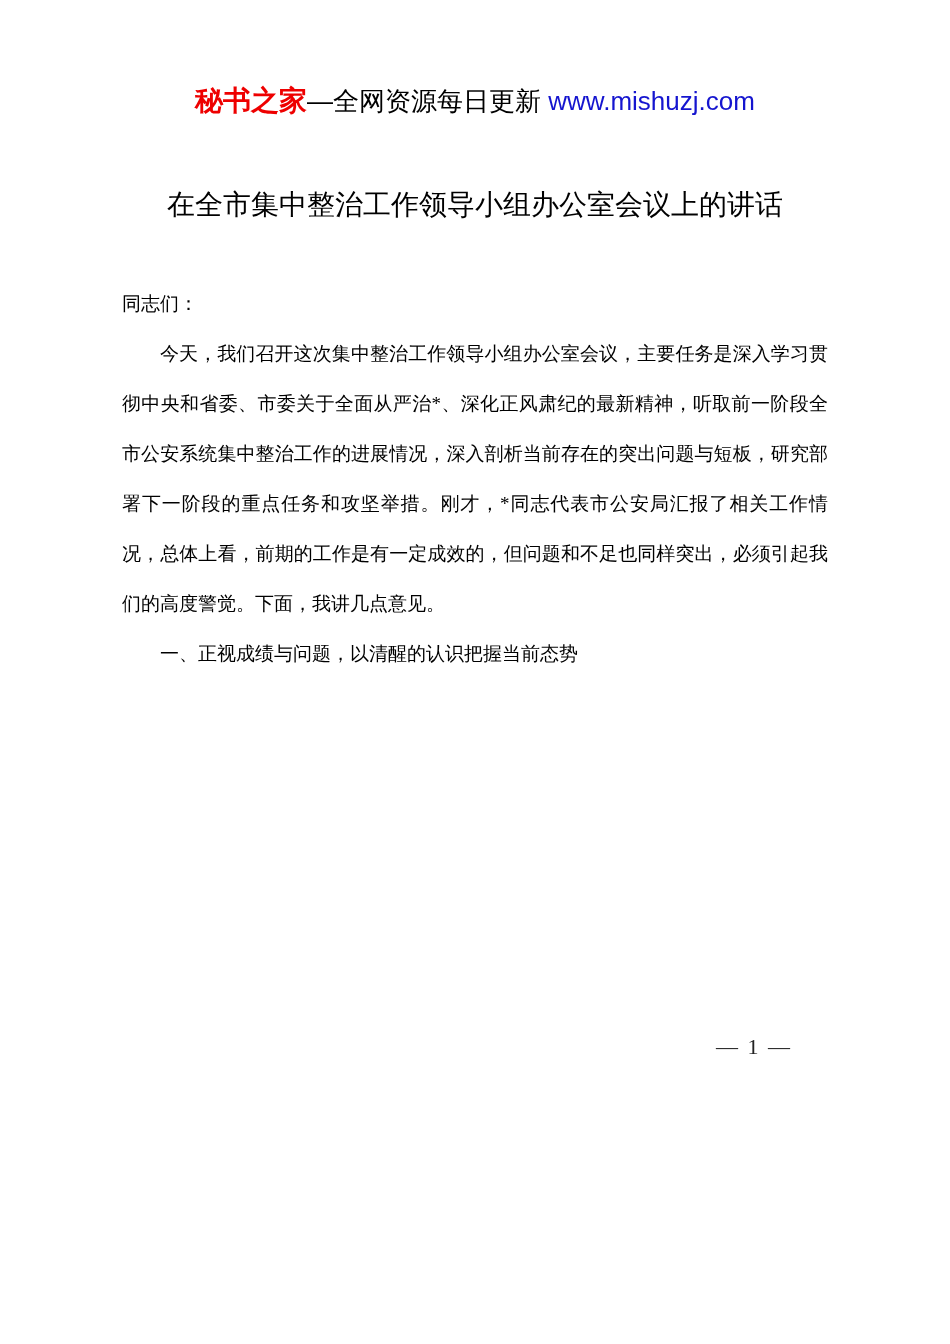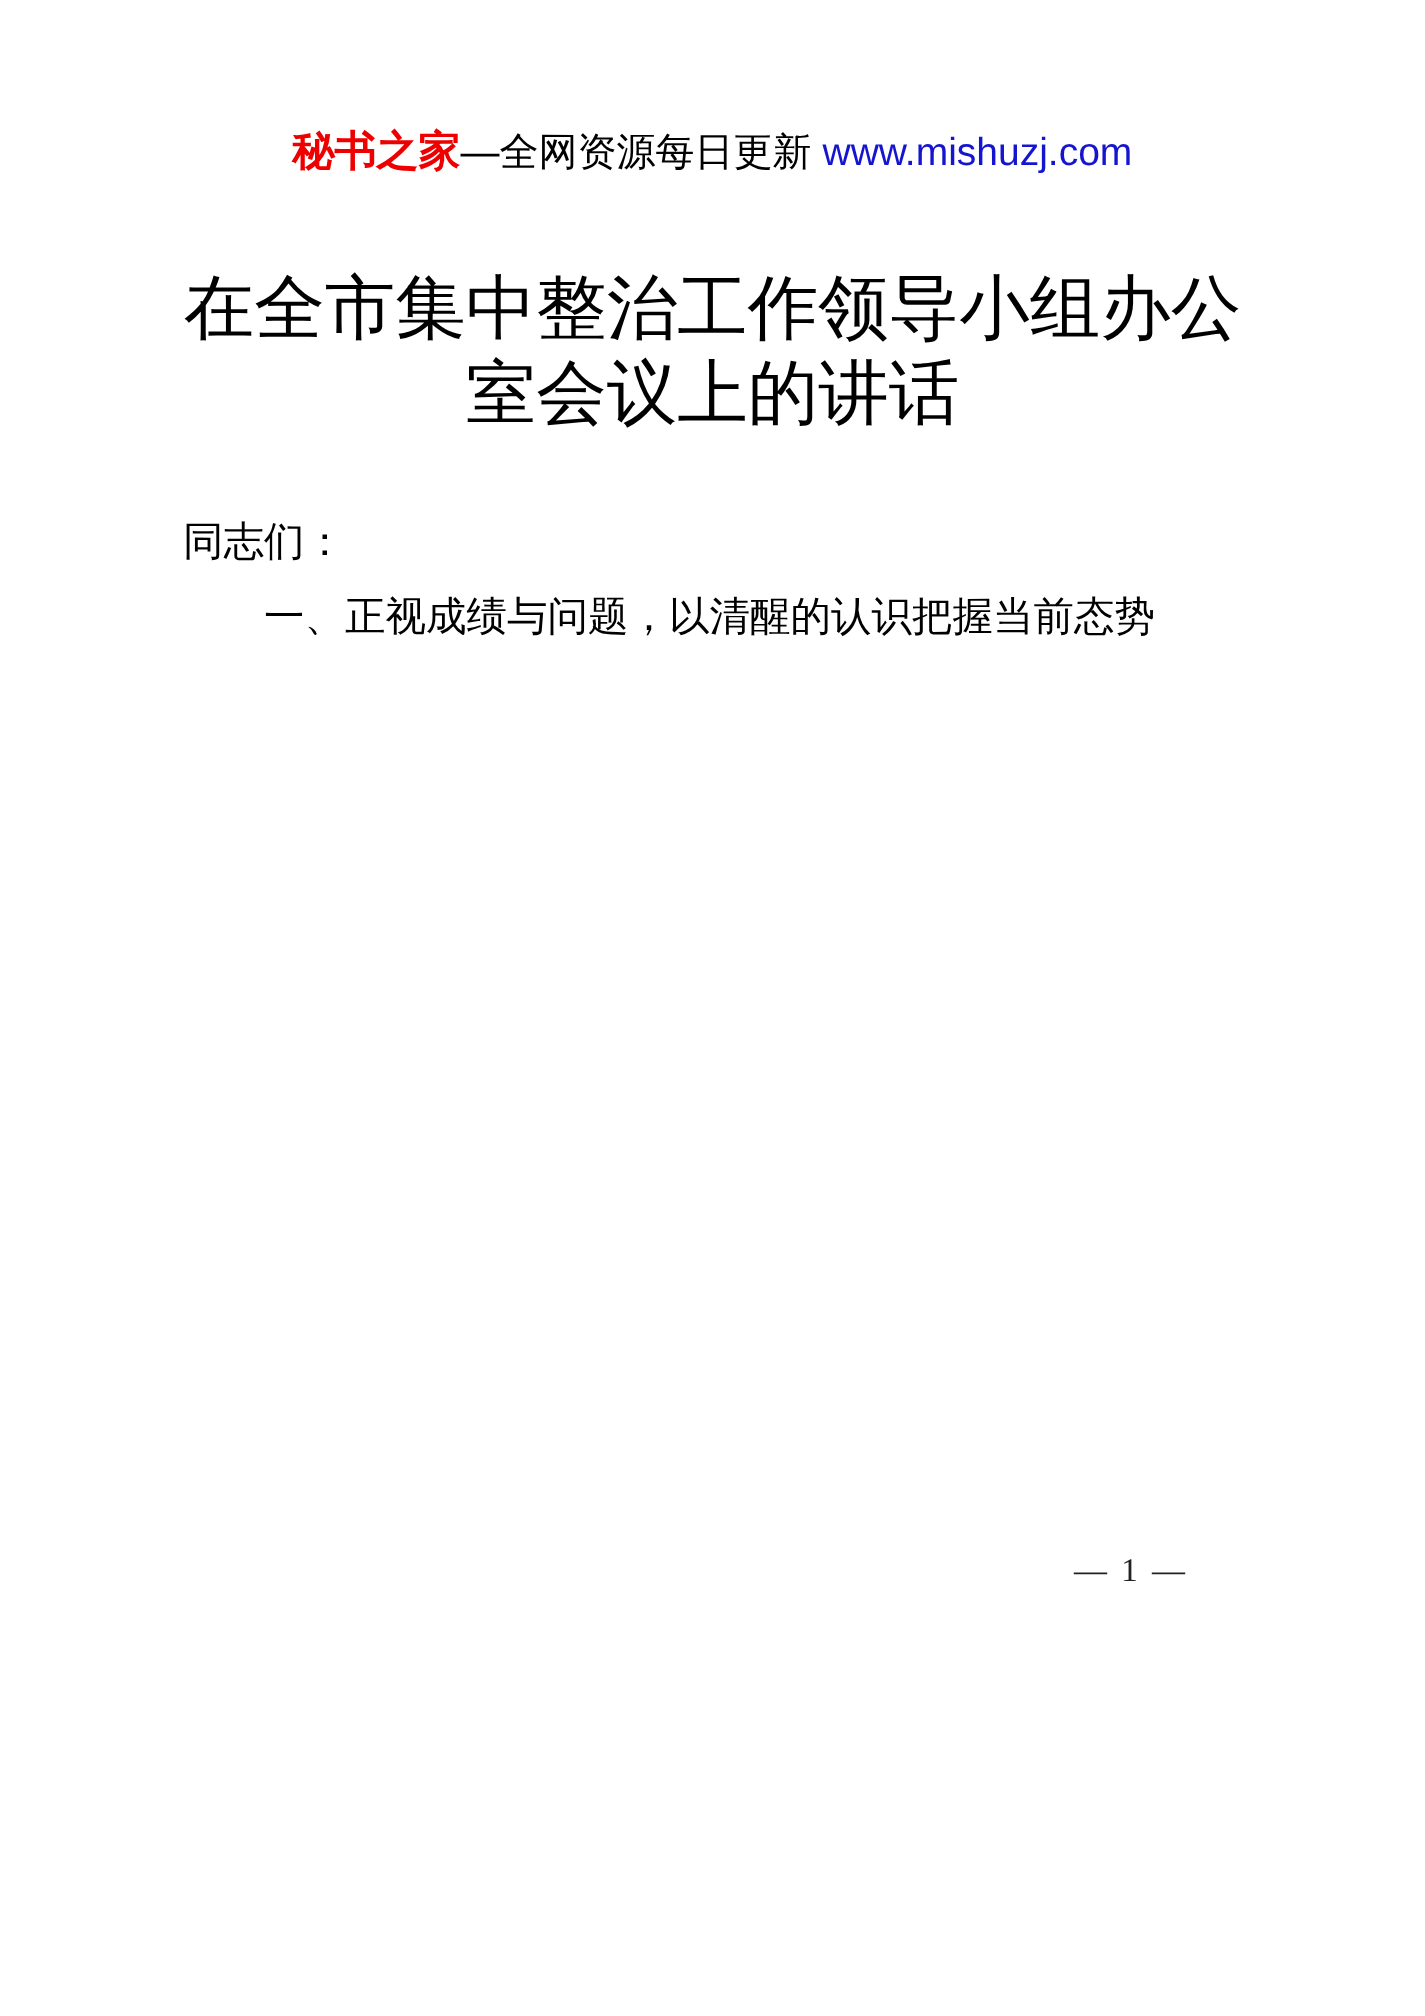--- a/index.html
+++ b/index.html
@@ -38,7 +38,7 @@
     text-align: center;
     font-family: "Liberation Sans", sans-serif;
     font-weight: normal;
-    font-size: 47px;
+    font-size: 28px;
     line-height: 57px;
     letter-spacing: 0;
   }

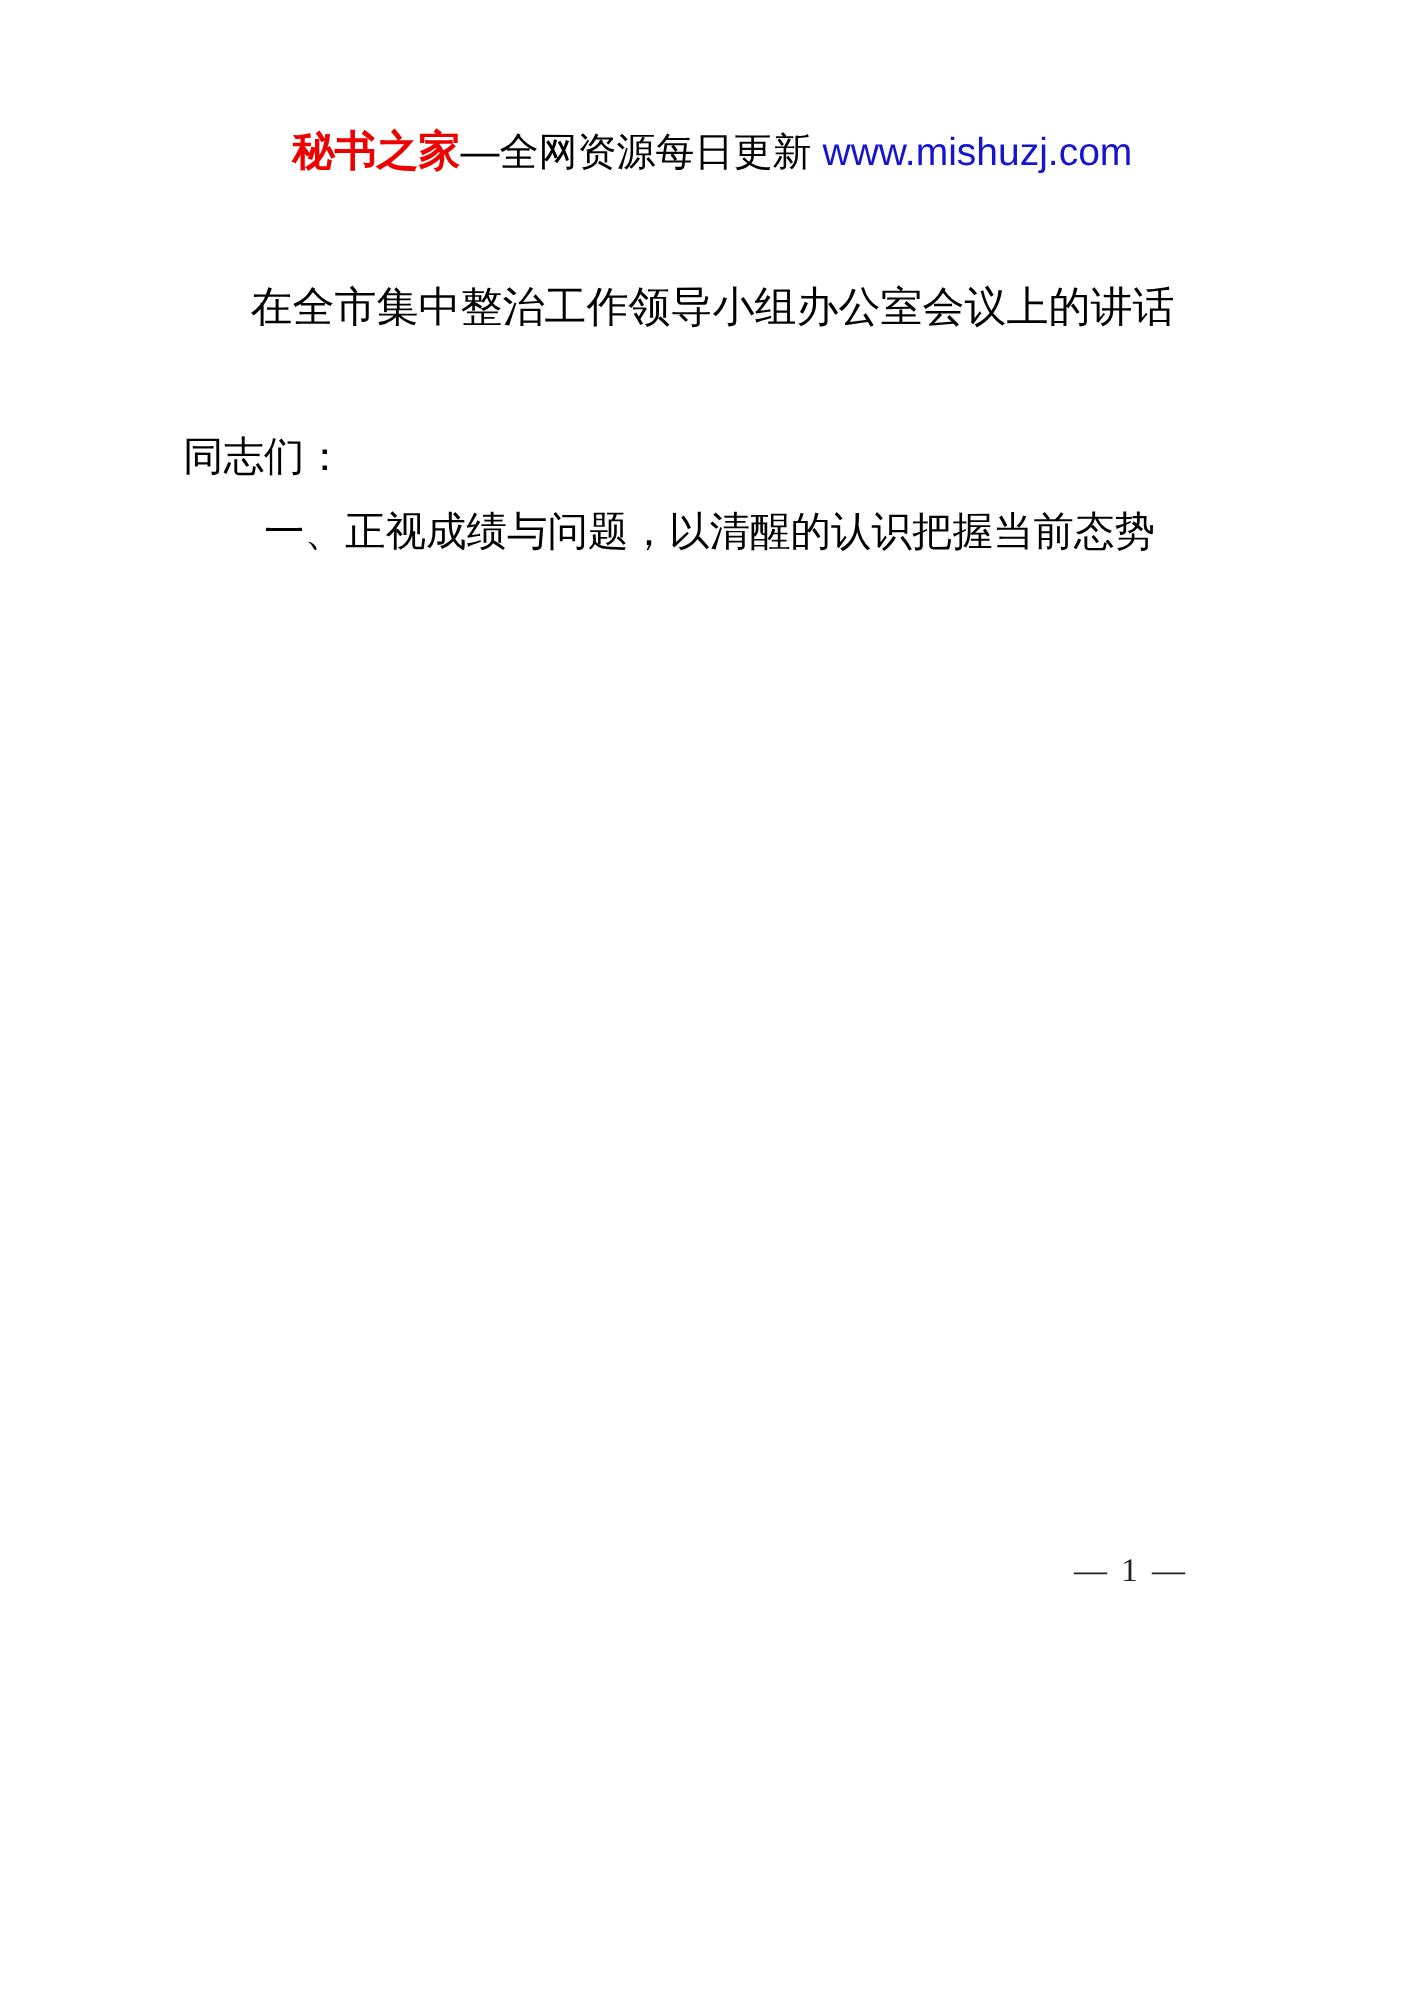--- a/index.html
+++ b/index.html
@@ -46,7 +46,7 @@
   .doc-body {
     margin: 46px 122px 0 122px;
     font-family: "Liberation Serif", sans-serif; 
-    font-size: 27px;
+    font-size: 19px;
     line-height: 50px;
     text-align: justify;
   }

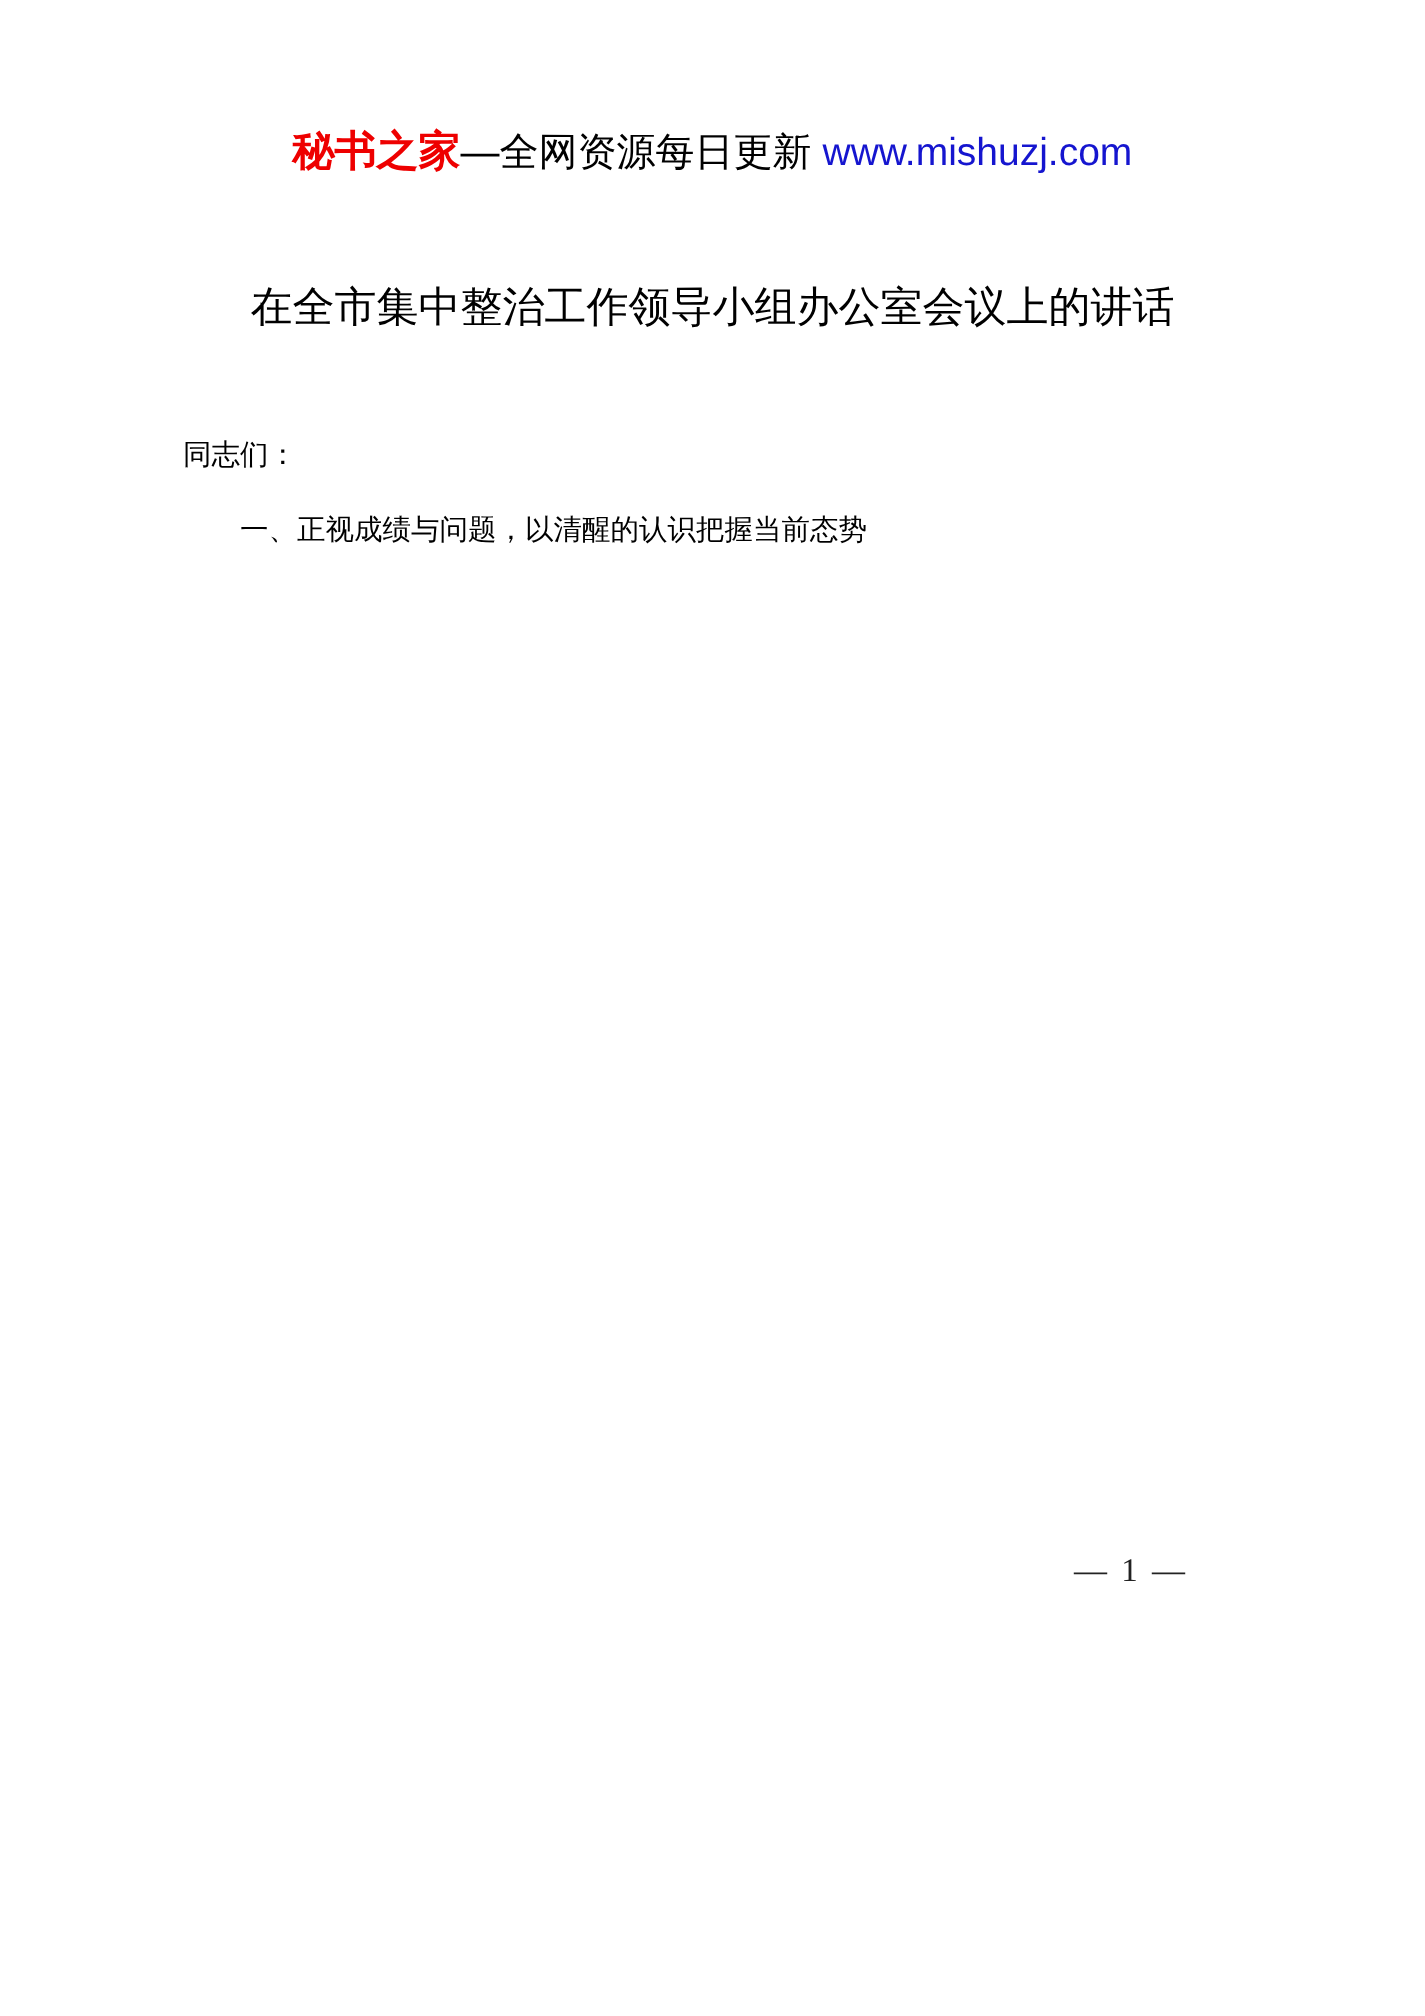--- a/index.html
+++ b/index.html
@@ -80,6 +80,7 @@
 
   <div class="doc-body">
       <p class="para">同志们：</p>
+      <p class="para indent">今天，我们召开这次集中整治工作领导小组办公室会议，主要任务是深入学习贯彻中央和省委、市委关于全面从严治*、深化正风肃纪的最新精神，听取前一阶段全市公安系统集中整治工作的进展情况，深入剖析当前存在的突出问题与短板，研究部署下一阶段的重点任务和攻坚举措。刚才，*同志代表市公安局汇报了相关工作情况，总体上看，前期的工作是有一定成效的，但问题和不足也同样突出，必须引起我们的高度警觉。下面，我讲几点意见。</p>
       <p class="para indent bold">一、正视成绩与问题，以清醒的认识把握当前态势</p>
     </div>
 

